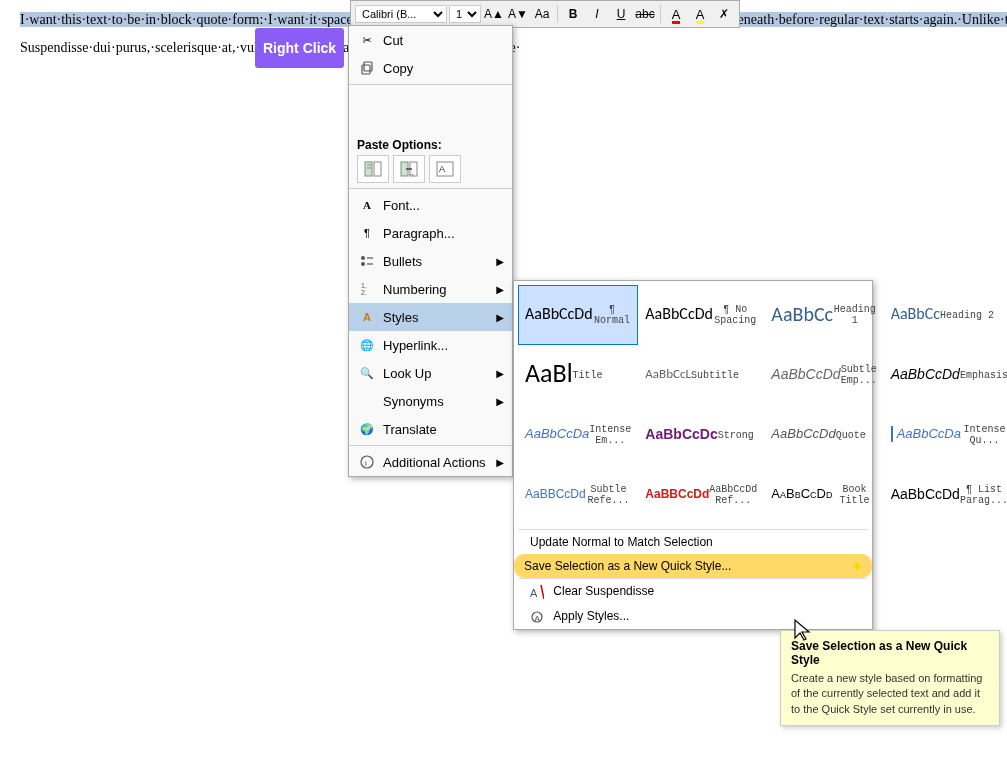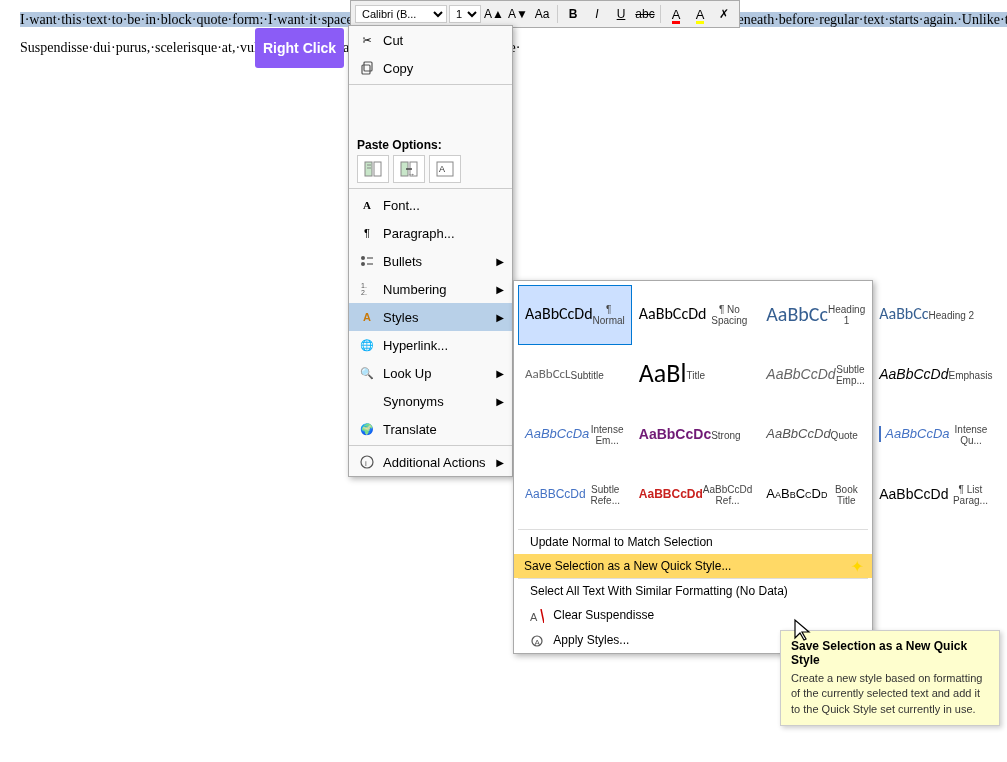--- a/index.html
+++ b/index.html
@@ -232,6 +232,7 @@
       font-size: 10px;
       color: #444;
       text-align: center;
+      font-family: Liberation Mono, monospace;
     }
 
     

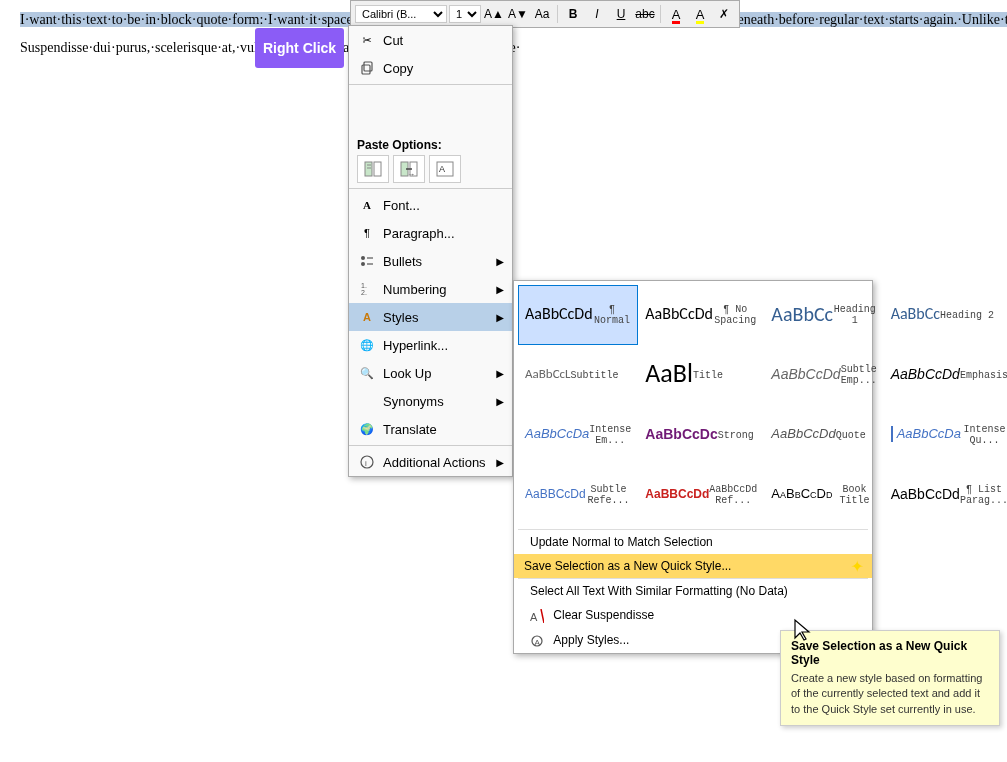--- a/index.html
+++ b/index.html
@@ -513,12 +513,12 @@
     </div>
 
     <div class="style-cell">
+      <span class="style-preview preview-title" style="font-size:26px;">AaBl</span>
+      <span class="style-name">Title</span>
+    </div>
+    <div class="style-cell">
       <span class="style-preview preview-subtitle" style="font-size:13px;color:#666;">AaBbCcL</span>
       <span class="style-name">Subtitle</span>
-    </div>
-    <div class="style-cell">
-      <span class="style-preview preview-title" style="font-size:26px;">AaBl</span>
-      <span class="style-name">Title</span>
     </div>
     <div class="style-cell">
       <span class="style-preview preview-subtle-emp" style="font-size:14px;font-style:italic;color:#666;">AaBbCcDd</span>

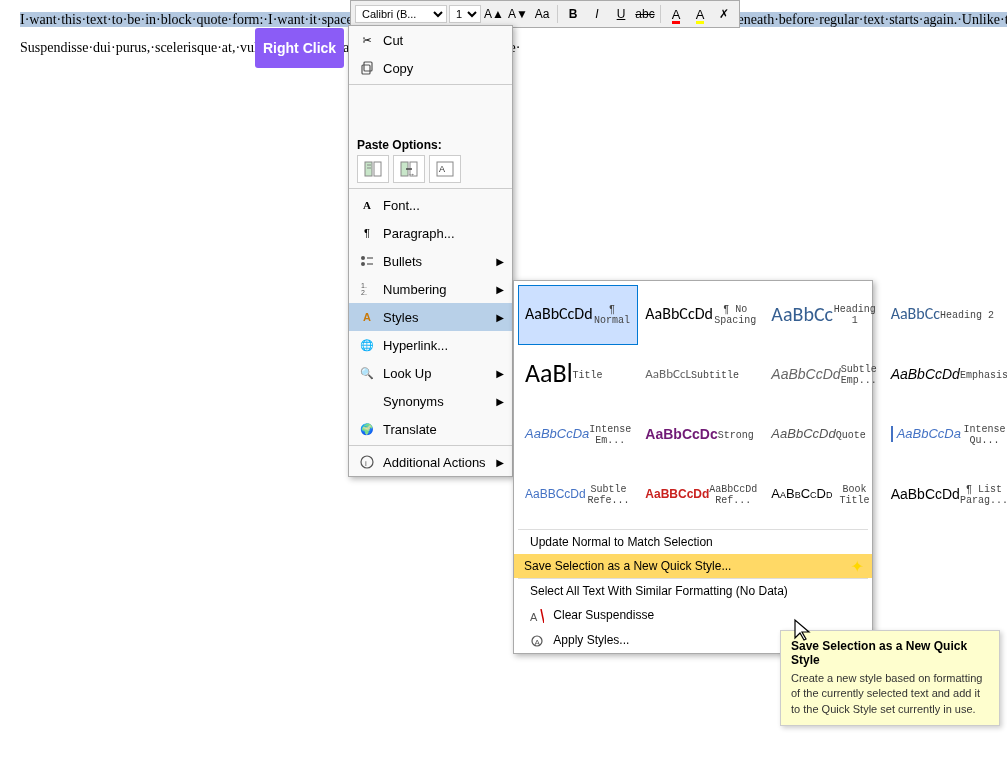--- a/index.html
+++ b/index.html
@@ -570,7 +570,7 @@
     <span>Update Normal to Match Selection</span>
   </div>
 
-  <div class="save-selection-row" style="position:relative;">
+  <div class="save-selection-row" style="position:relative;border-radius:10px;">
     <span>Save Selection as a New Quick Style...</span>
     <span class="starburst">✦</span>
   </div>

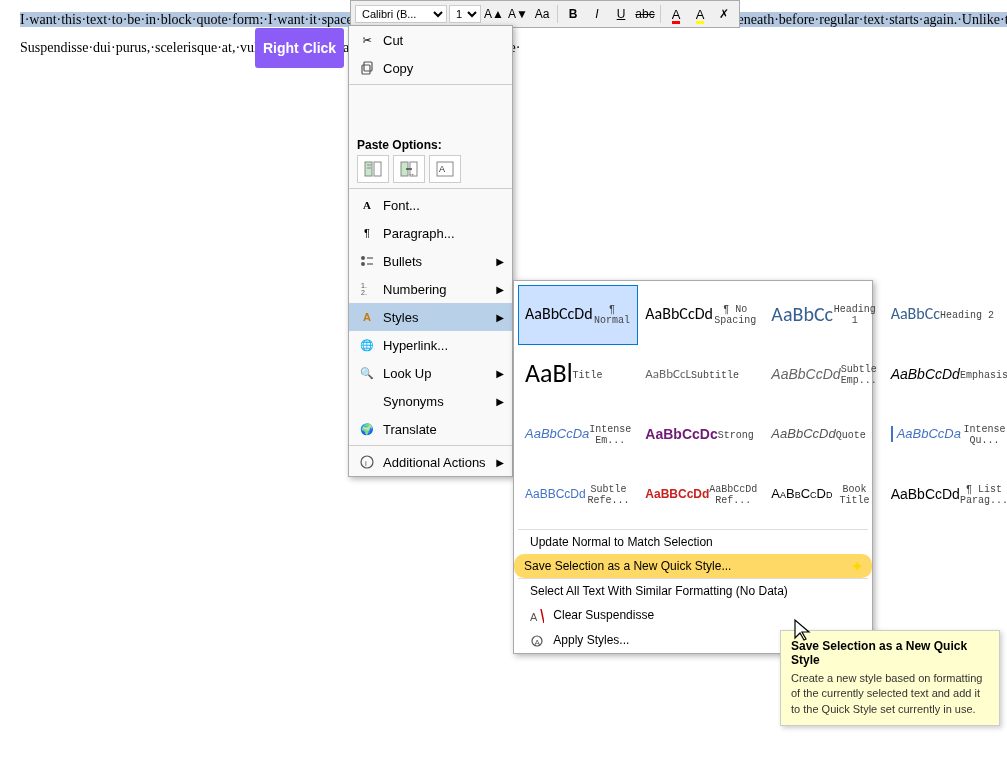--- a/index.html
+++ b/index.html
@@ -576,9 +576,6 @@
   </div>
   <div class="styles-separator"></div>
 
-  <div class="styles-action">
-    <span>Select All Text With Similar Formatting (No Data)</span>
-  </div>
 
   <div class="styles-action">
     <span style="margin-right:6px;">

